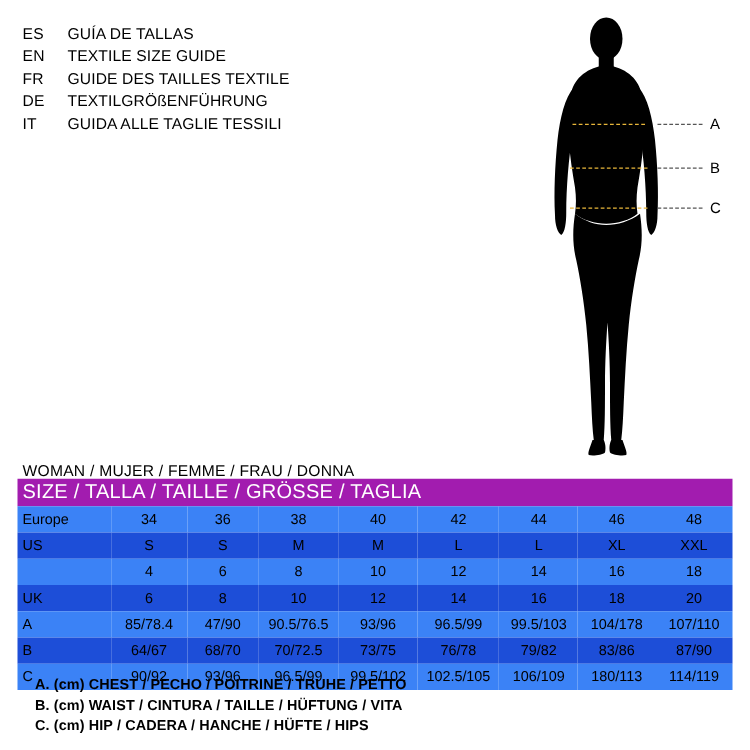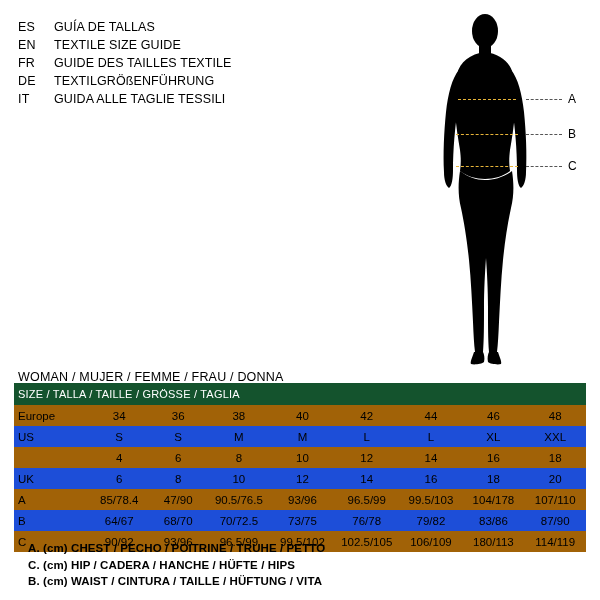--- a/index.html
+++ b/index.html
@@ -94,10 +94,10 @@
     vertical-align: middle;
   }
   tr.header-row td {
-    background: #14532d;
+    background: #a21caf;
     color: #ffffff;
     font-weight: normal;
-    font-size: 11px;
+    font-size: 16px;
     letter-spacing: 0.2px;
     height: 18px;
   }

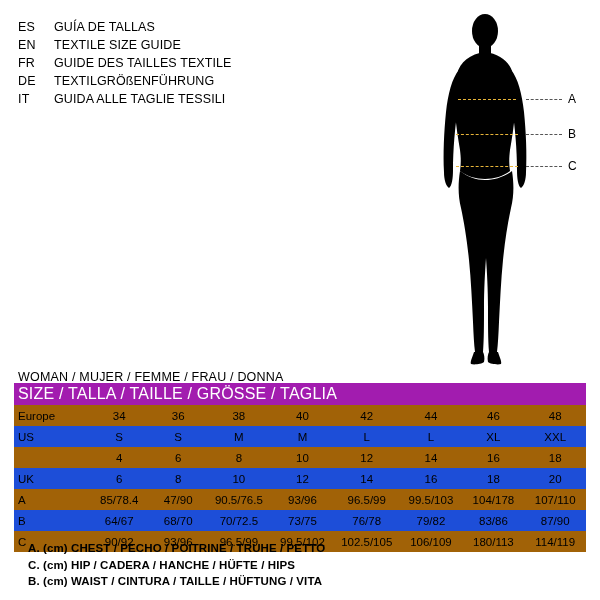--- a/index.html
+++ b/index.html
@@ -101,7 +101,7 @@
     letter-spacing: 0.2px;
     height: 18px;
   }
-  tr.shade td { background: #a16207; }
+  tr.shade td { background: #3b82f6; }
   tr.plain td { background: #1d4ed8; }
   td.rowlabel {
     text-align: left;

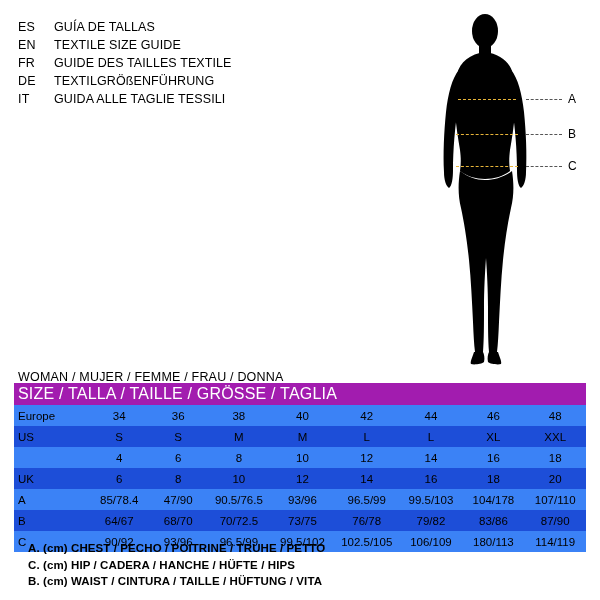--- a/index.html
+++ b/index.html
@@ -311,8 +311,8 @@
 
   <div class="legend">
     <div class="legend-row">A. (cm) CHEST / PECHO / POITRINE / TRUHE / PETTO</div>
+    <div class="legend-row">B. (cm) WAIST / CINTURA / TAILLE / HÜFTUNG / VITA</div>
     <div class="legend-row">C. (cm) HIP / CADERA / HANCHE / HÜFTE / HIPS</div>
-    <div class="legend-row">B. (cm) WAIST / CINTURA / TAILLE / HÜFTUNG / VITA</div>
   </div>
 
 </div>

